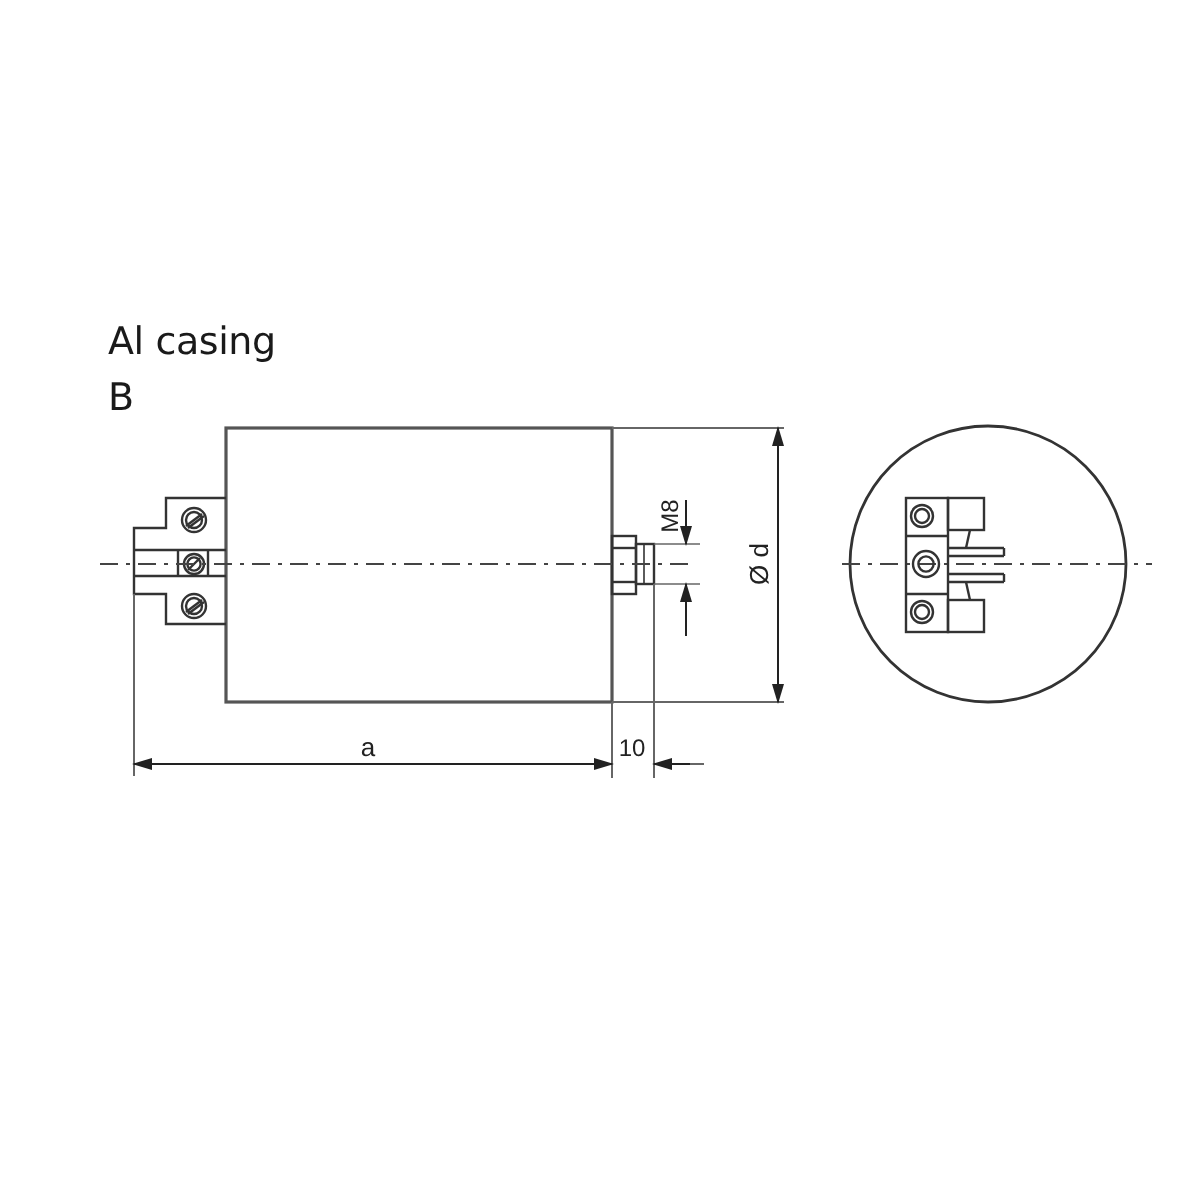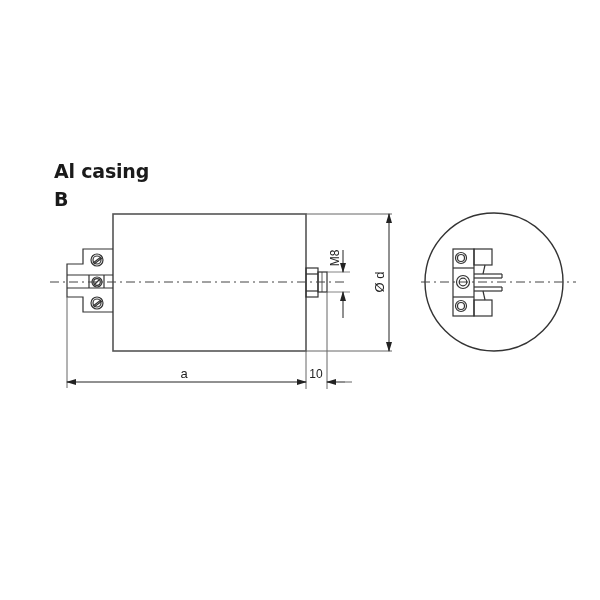--- a/index.html
+++ b/index.html
@@ -8,7 +8,7 @@
       position: absolute;
       left: 54px;
       font-family: "DejaVu Sans", sans-serif;
-      font-weight: bold;
+      font-weight: normal;
       font-size: 19px;
       color: #1a1a1a;
       line-height: 22px;

